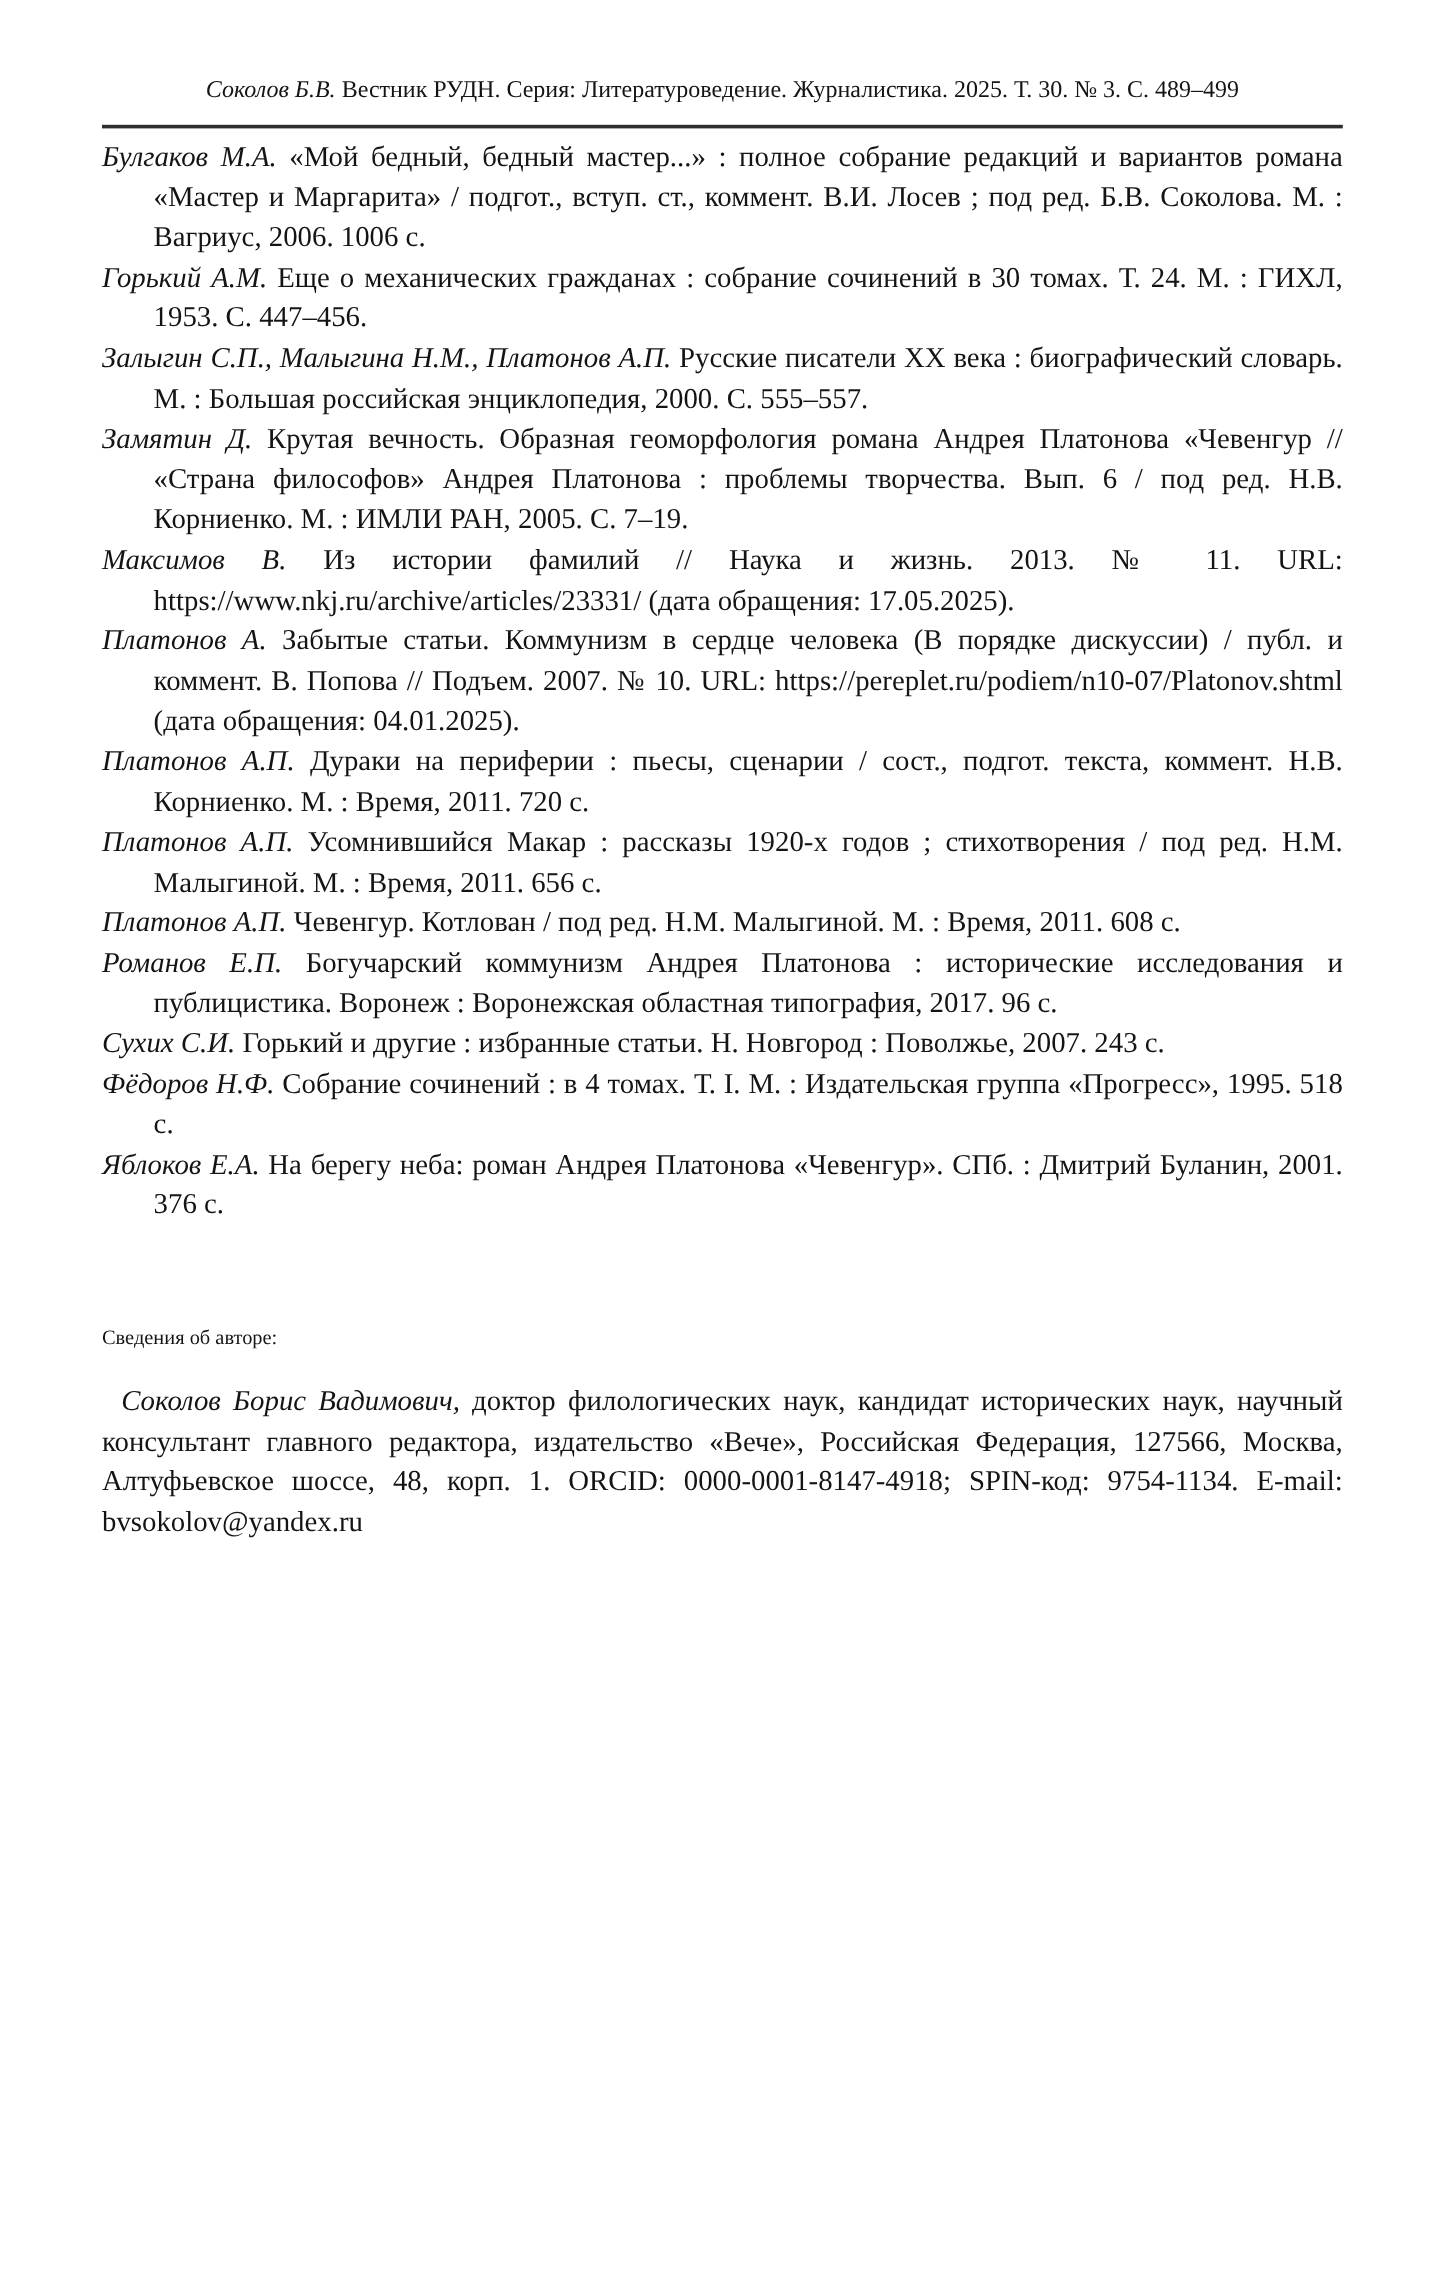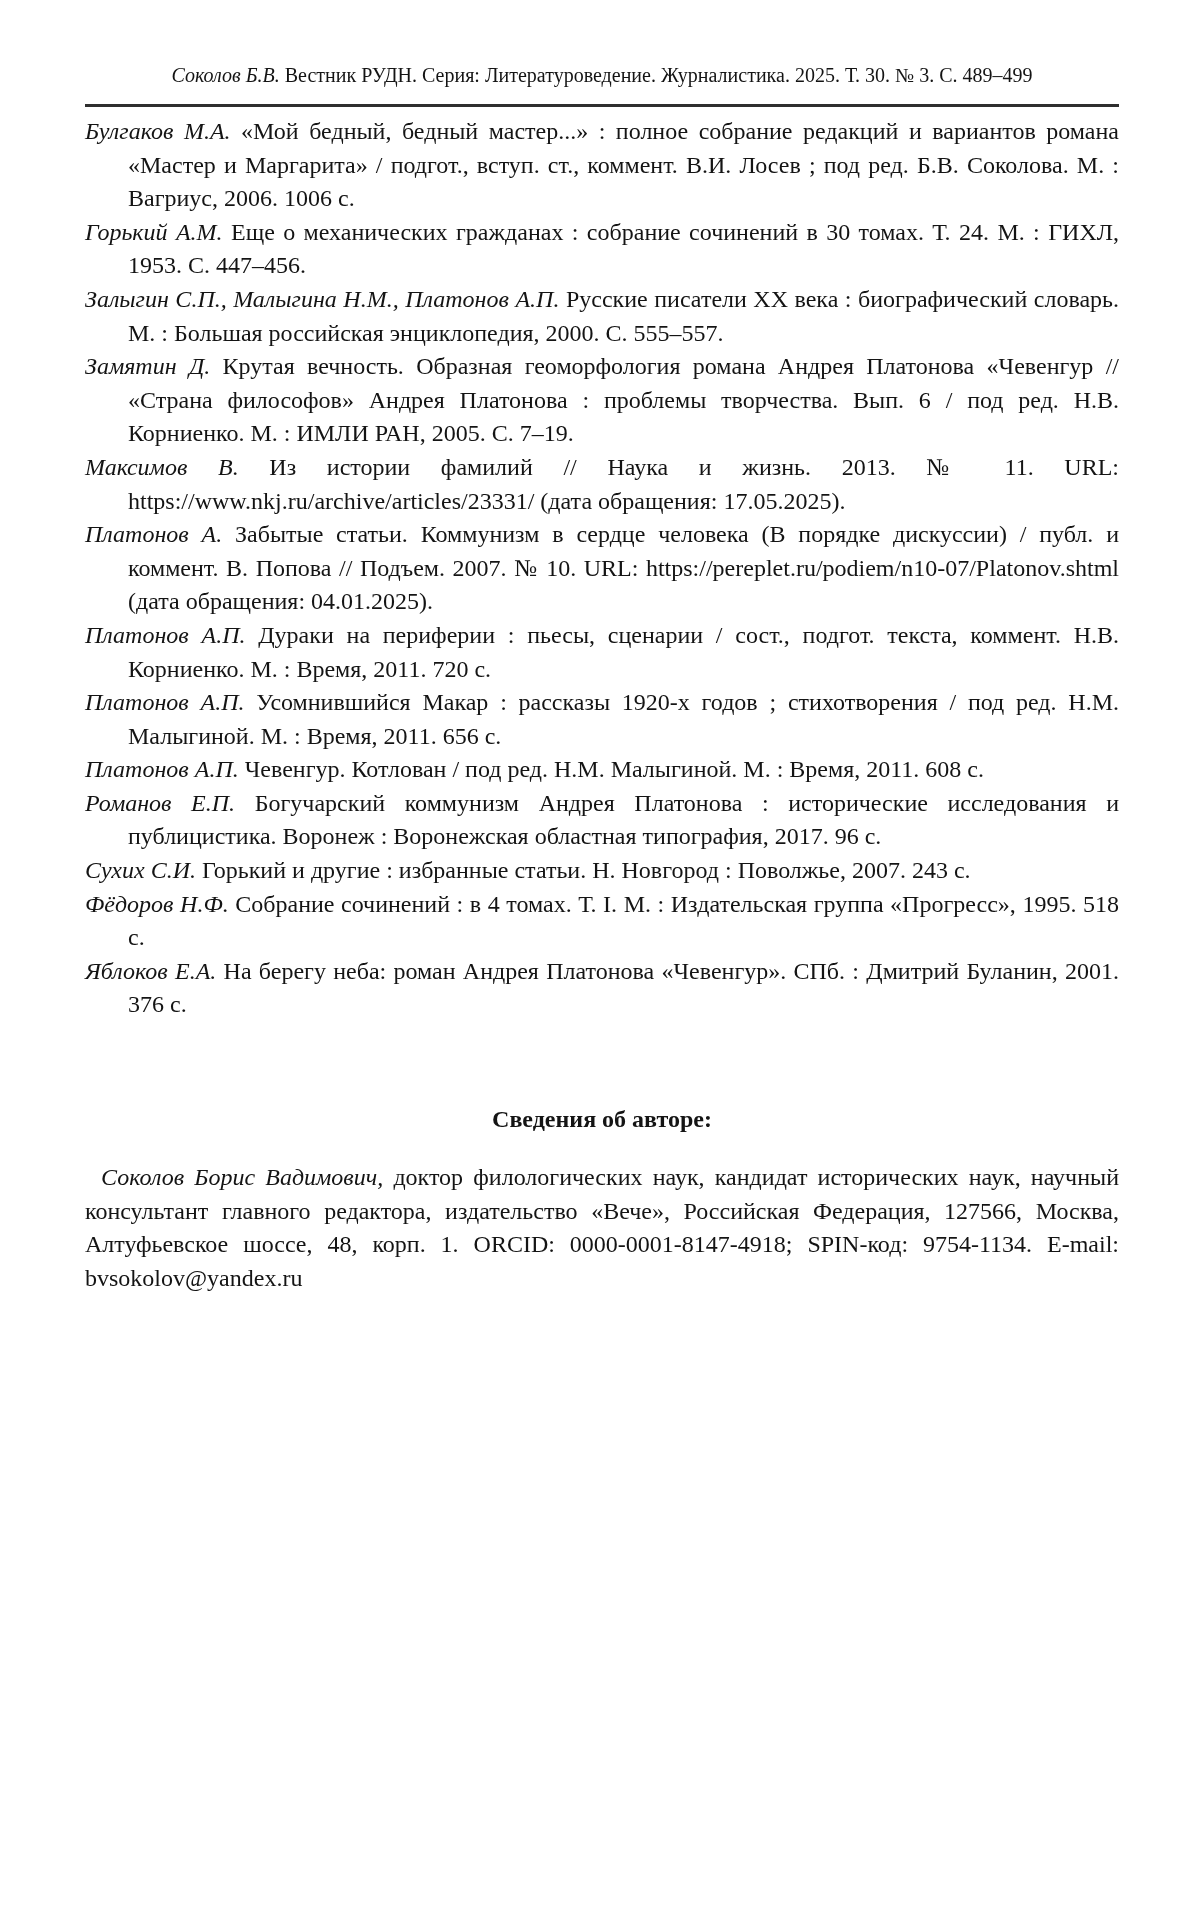--- a/index.html
+++ b/index.html
@@ -50,10 +50,9 @@
   .ref .authors { font-style: italic; }
   .about-heading {
     margin-top: 82px;
-    font-size: 24px;
-    font-weight: bold;
+    font-size: 17px;
+    font-weight: normal;
     line-height: 1.3;
-    text-align: center;
   }
   .about-text {
     margin-top: 26px;

